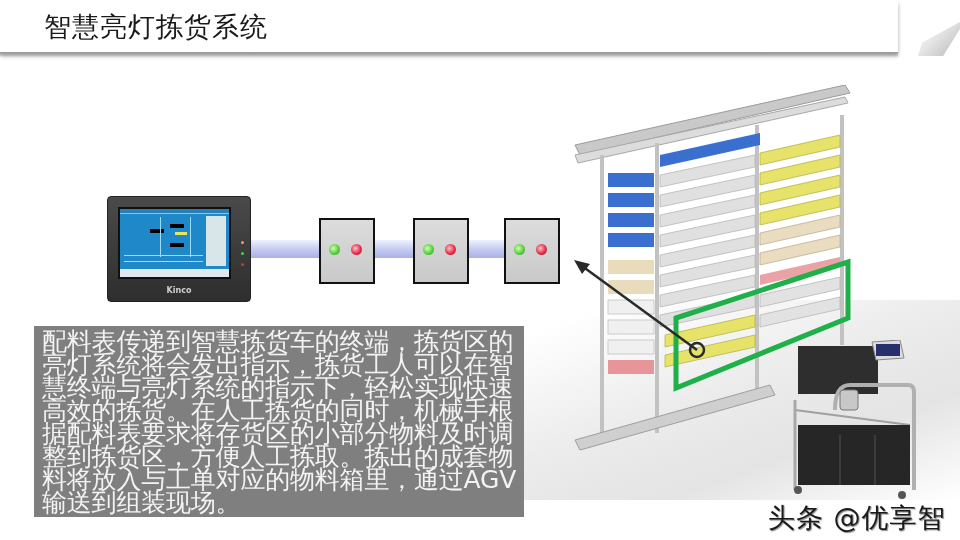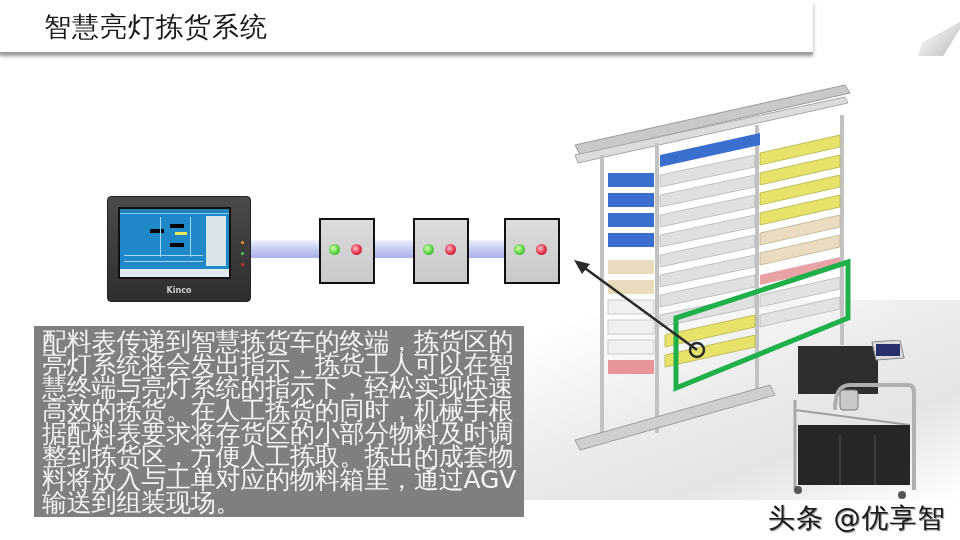--- a/index.html
+++ b/index.html
@@ -10,7 +10,7 @@
   }
   
   .title-bar {
-    position: absolute; left: 0; top: 0; width: 813px; height: 52px;
+    position: absolute; left: 0; top: 0; width: 898px; height: 52px;
     background: #ffffff;
     box-shadow: 0 4px 4px rgba(0,0,0,0.35);
   }

